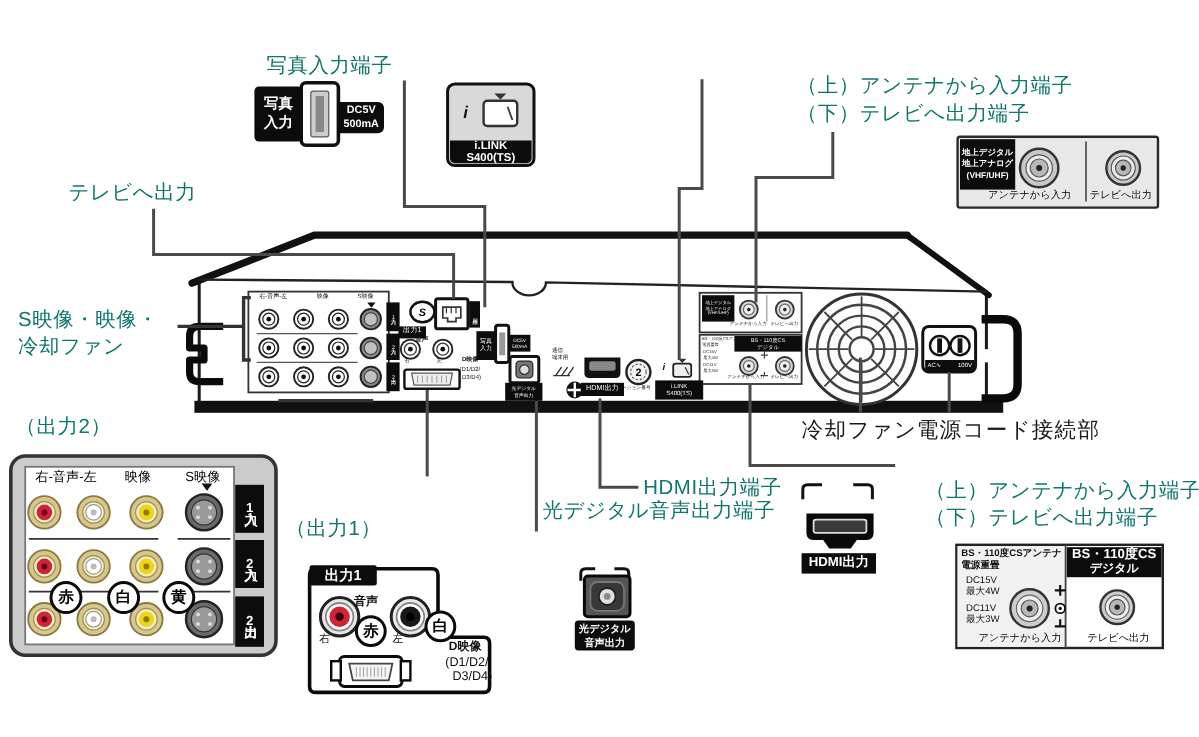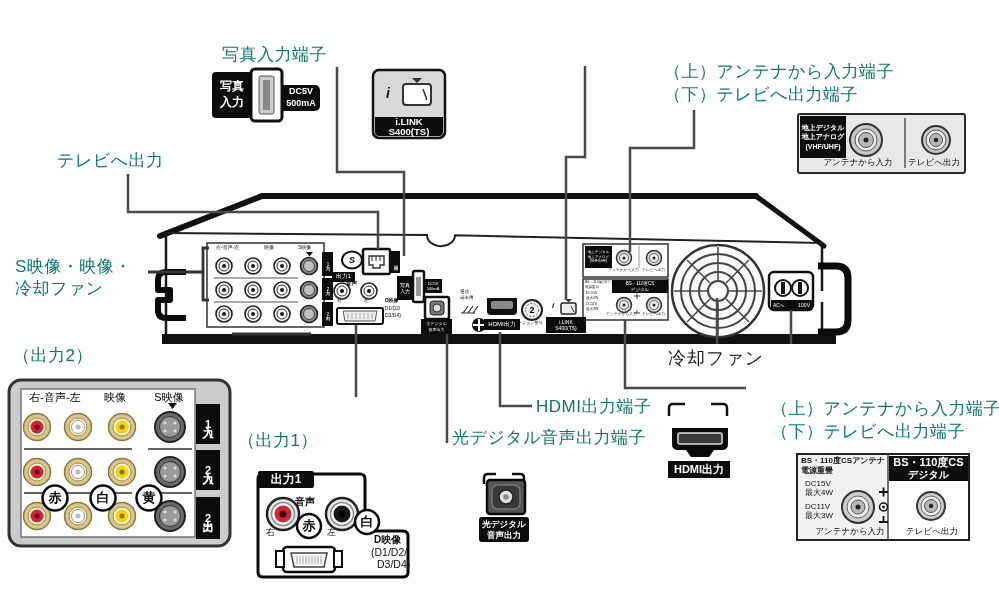--- a/index.html
+++ b/index.html
@@ -366,6 +366,7 @@
 <div class="callout" style="left:771px;top:399px">（上）アンテナから入力端子</div>
 <div class="callout" style="left:771px;top:422px">（下）テレビへ出力端子</div>
 <div class="biglbl" style="left:668px;top:346px">冷却ファン</div>
+<div class="biglbl" style="left:764px;top:346px">電源コード接続部</div>
 
 <div class="pt" style="left:216px;top:245px;font-size:5px">右-音声-左</div>
 <div class="pt" style="left:264px;top:245px;font-size:5px">映像</div>

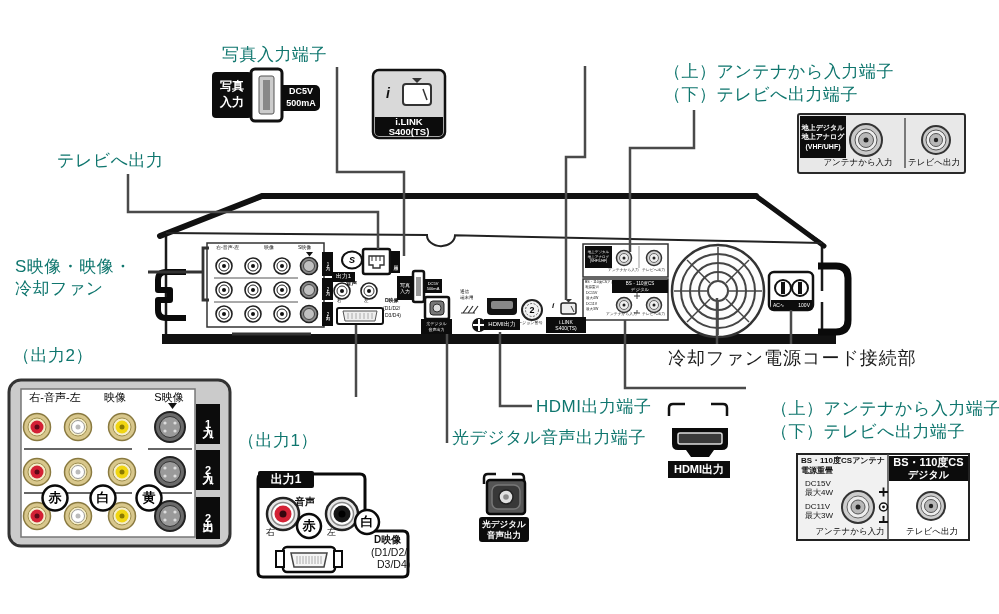--- a/index.html
+++ b/index.html
@@ -362,7 +362,7 @@
 <div class="callout" style="left:13px;top:346px">（出力2）</div>
 <div class="callout" style="left:238px;top:431px">（出力1）</div>
 <div class="callout" style="left:536px;top:397px">HDMI出力端子</div>
-<div class="callout" style="left:452px;top:428px">光デジタル音声出力端子</div>
+<div class="callout" style="left:452px;top:416px">光デジタル音声出力端子</div>
 <div class="callout" style="left:771px;top:399px">（上）アンテナから入力端子</div>
 <div class="callout" style="left:771px;top:422px">（下）テレビへ出力端子</div>
 <div class="biglbl" style="left:668px;top:346px">冷却ファン</div>

